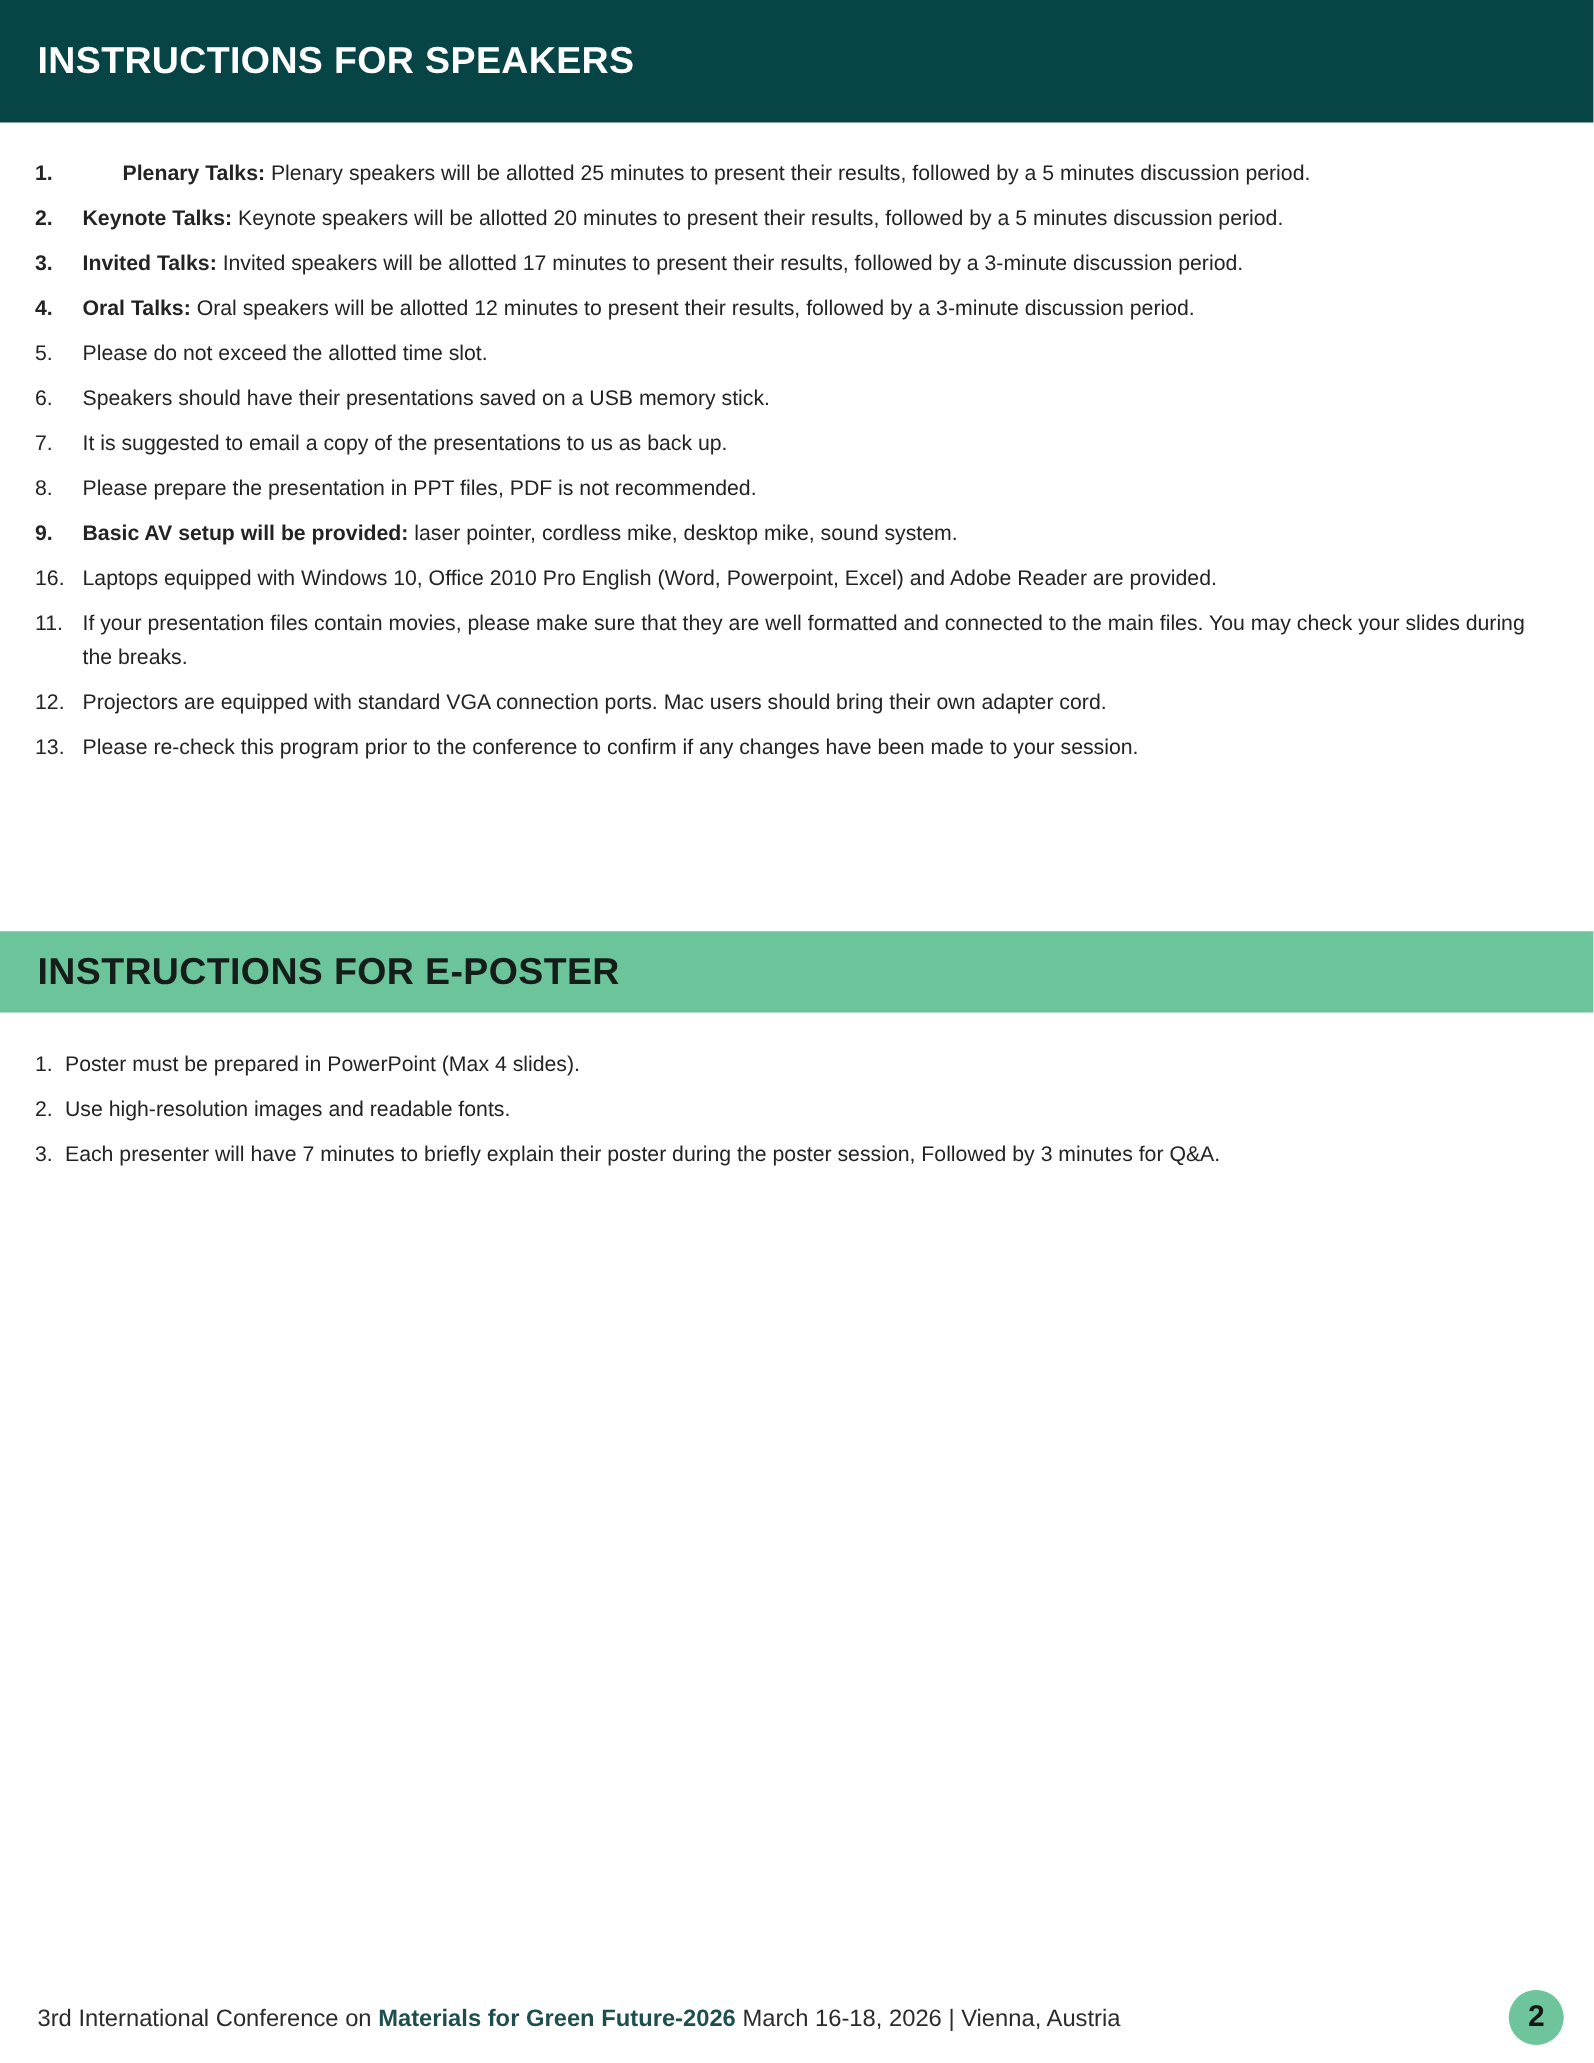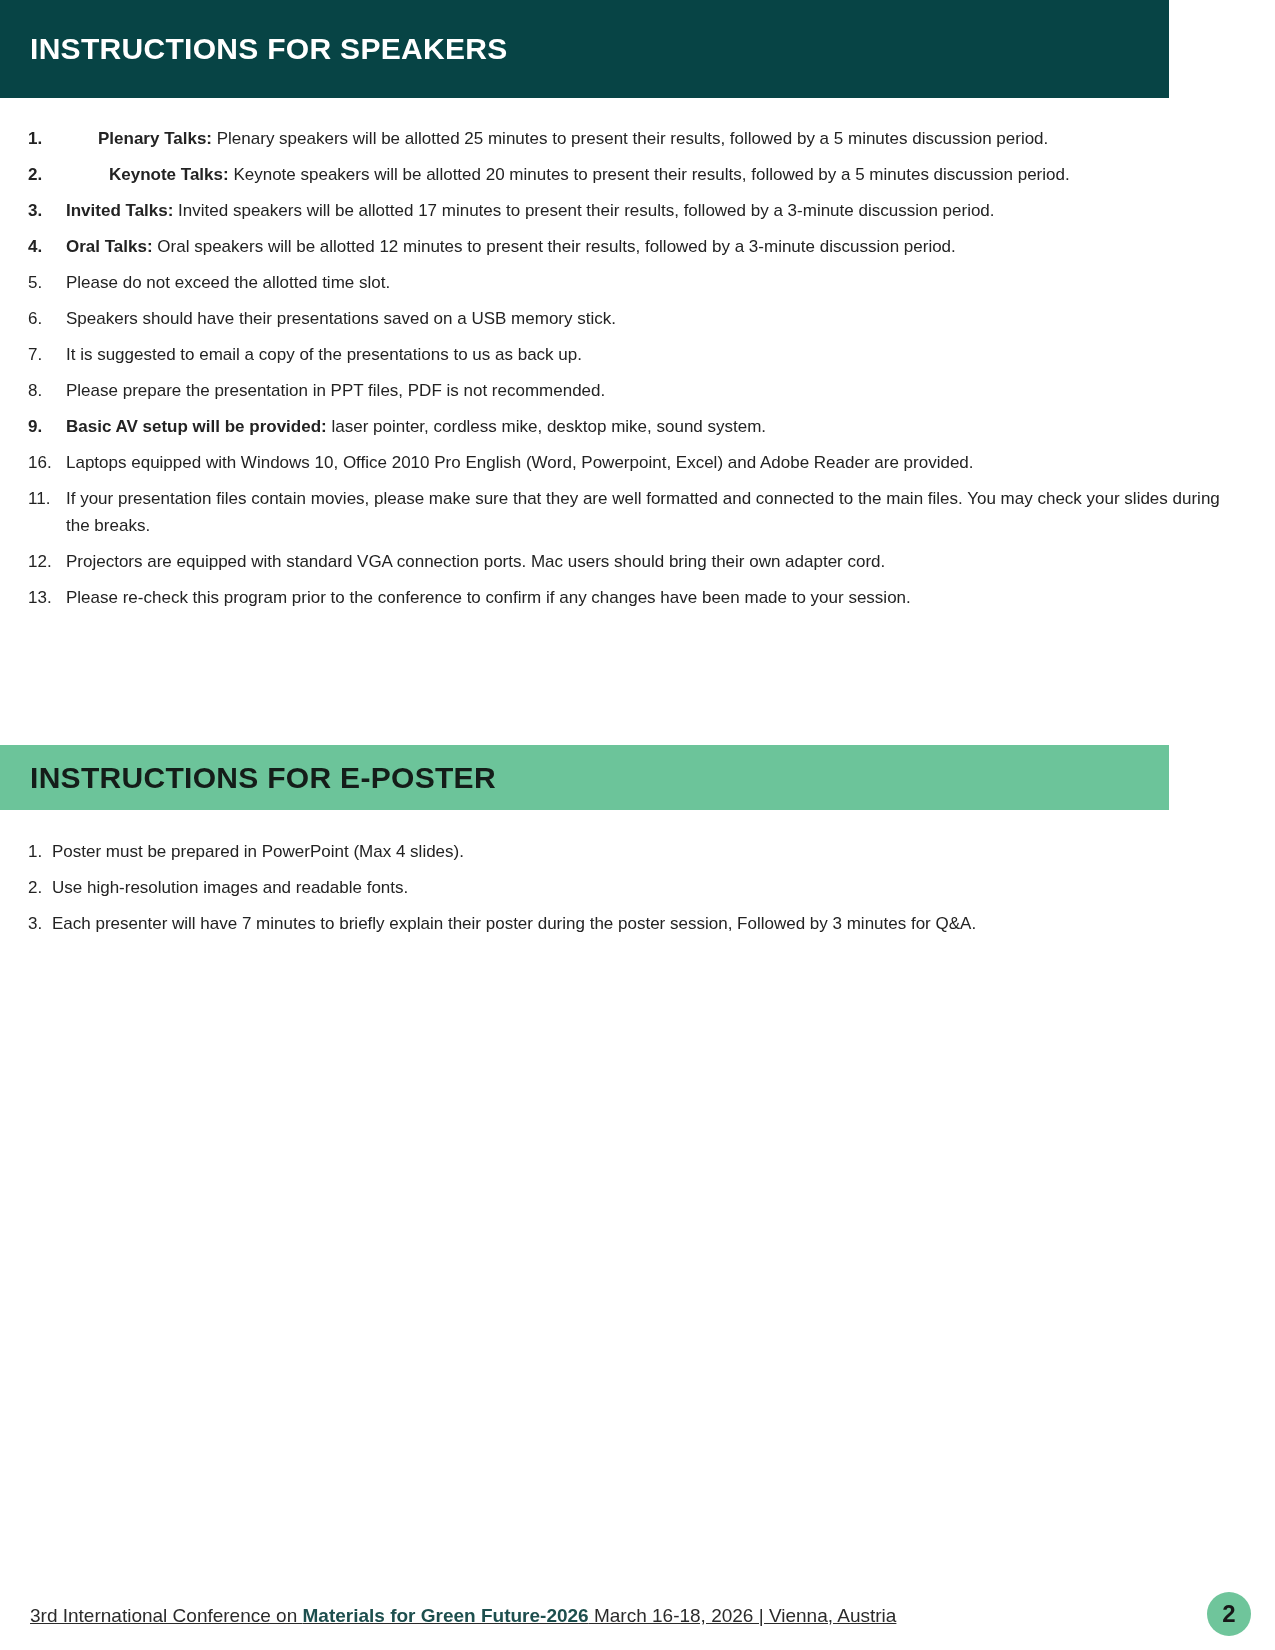--- a/index.html
+++ b/index.html
@@ -23,7 +23,7 @@
   .banner{
     position:absolute;
     left:0;
-    width:1169px;
+    width:1275px;
     display:flex;
     align-items:center;
     padding-left:30px;

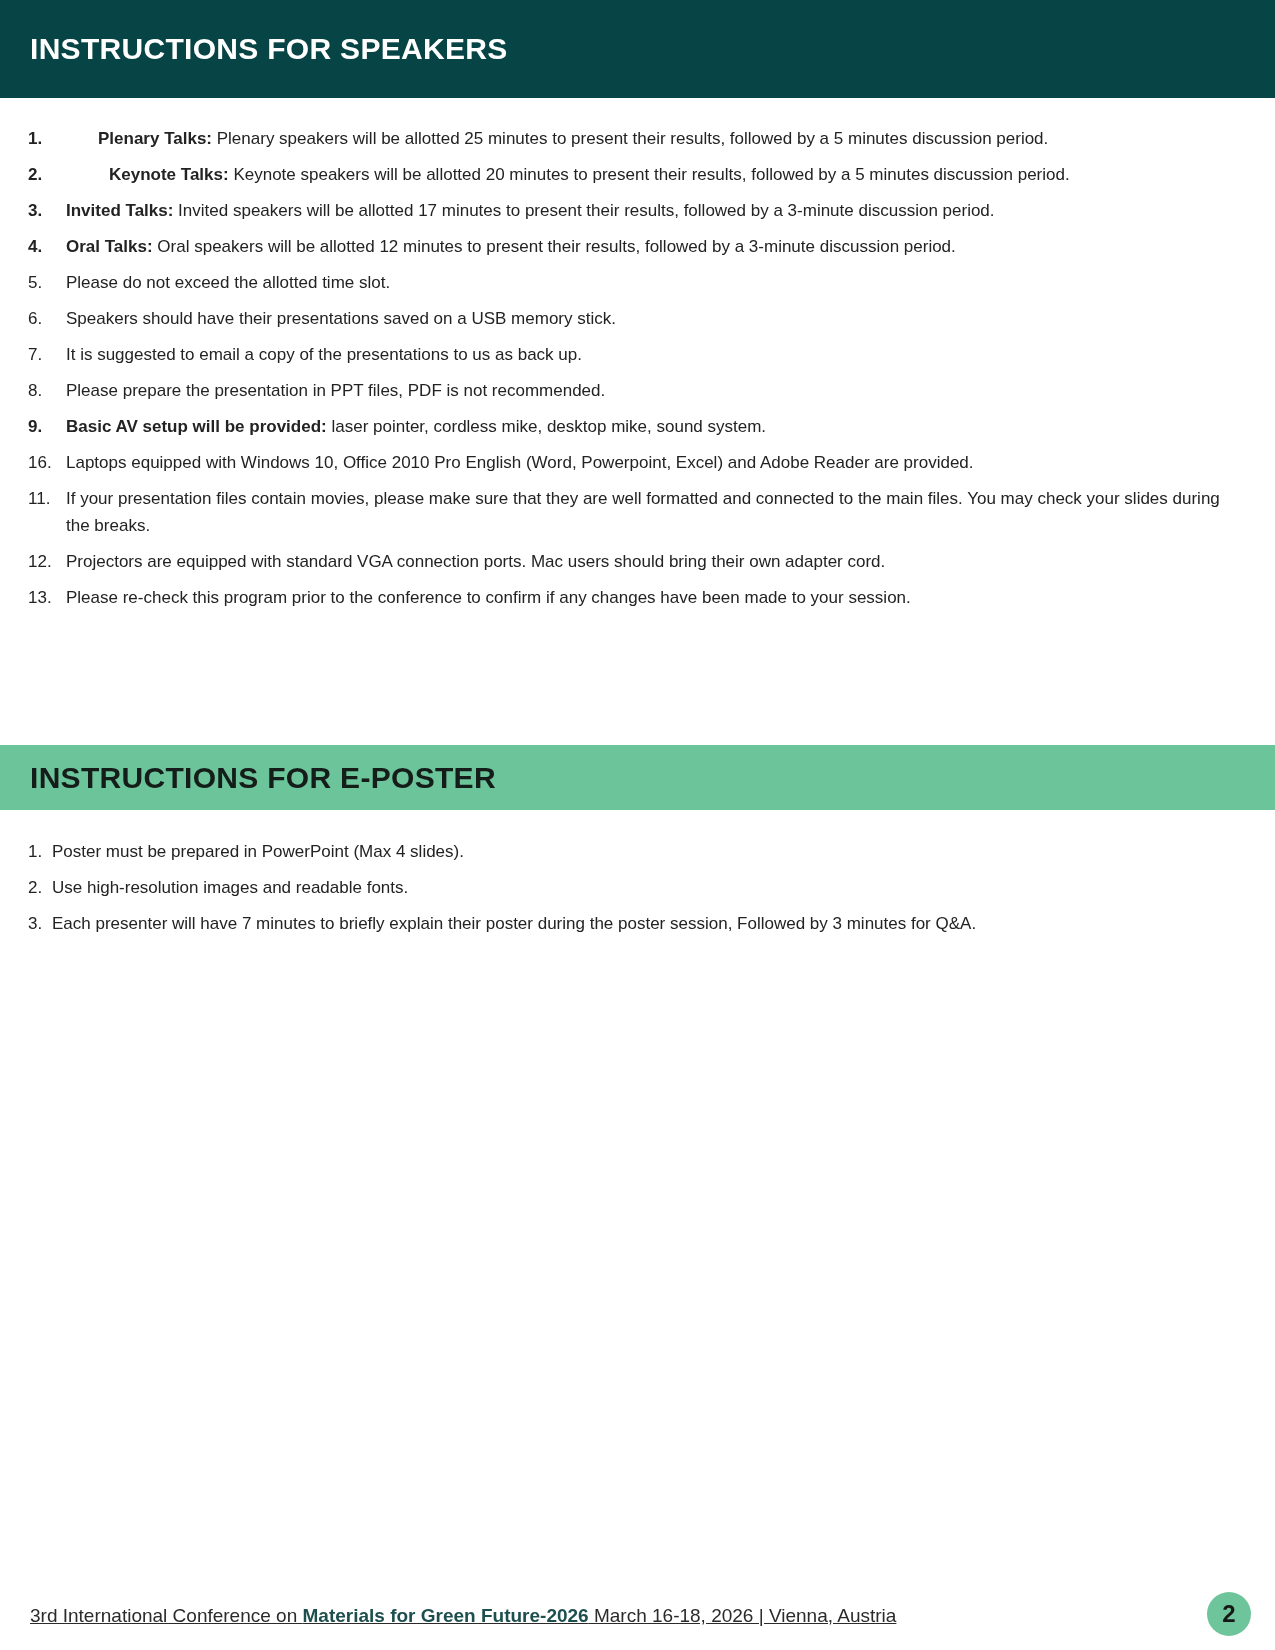--- a/index.html
+++ b/index.html
@@ -64,7 +64,7 @@
   .num.bold{font-weight:bold;}
   .lead{font-weight:bold;}
   .list-speakers .item:nth-child(1) .txt{white-space:nowrap;margin-left:32px;}
-  .list-speakers .item:nth-child(2) .txt{text-align:justify;margin-left:43px;}
+  .list-speakers .item:nth-child(2) .txt{text-align:justify;}
   .footer-line{
     position:absolute;
     left:30px;

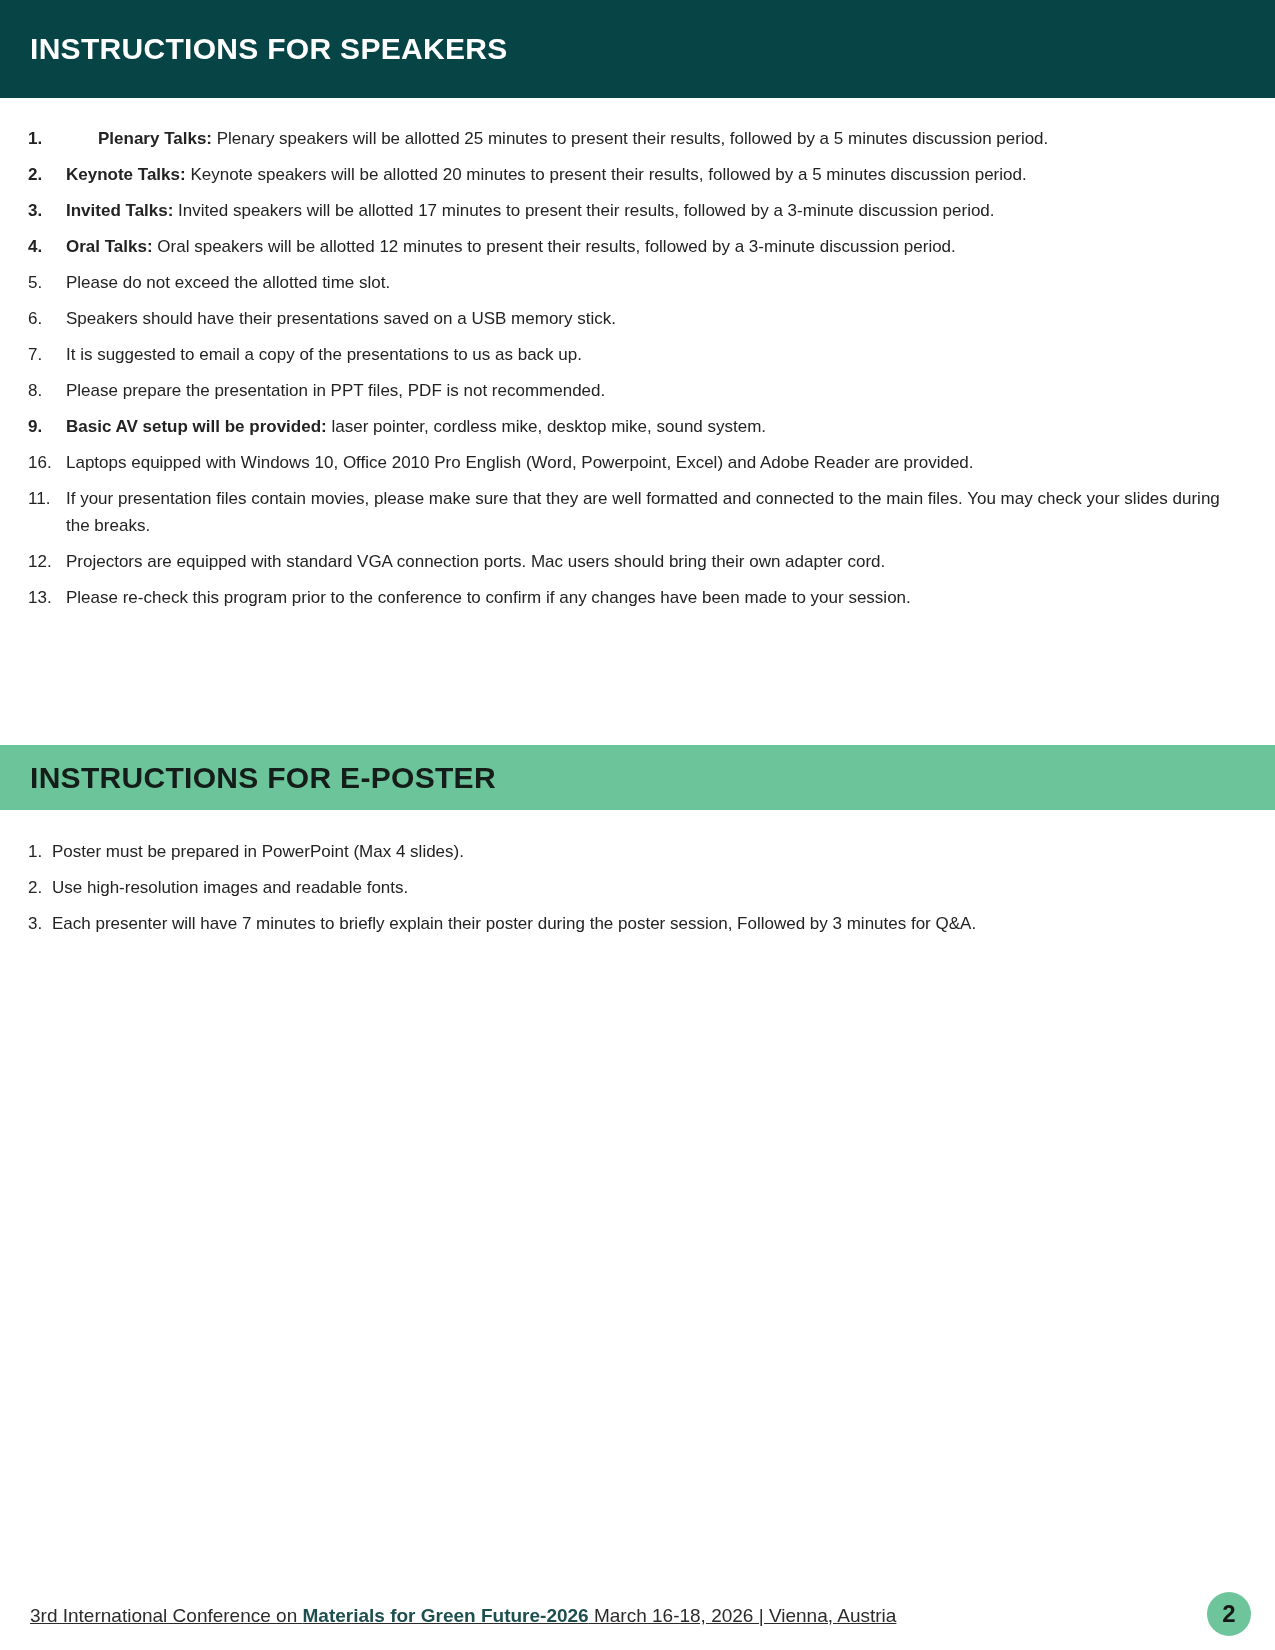--- a/index.html
+++ b/index.html
@@ -73,7 +73,6 @@
     line-height:27px;
     color:#2b2b2b;
     white-space:nowrap;
-    text-decoration:underline;
   }
   .footer-highlight{
     font-weight:bold;

